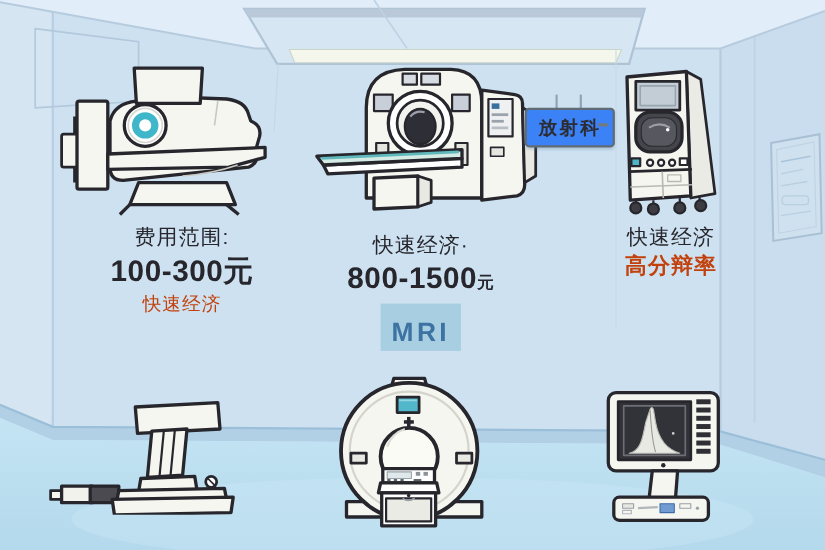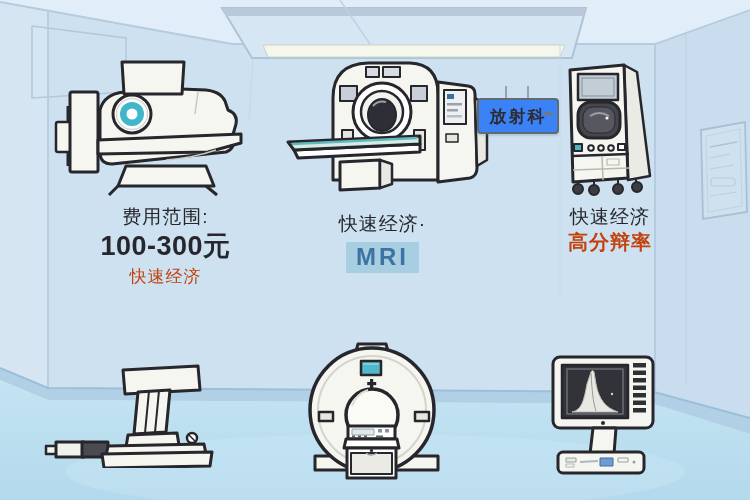--- a/index.html
+++ b/index.html
@@ -248,6 +248,7 @@
 
   <div class="label-block" style="left:295px;top:213px;width:175px">
     <div class="lb-title">快速经济·</div>
+    <div class="lb-price"><span>800-1500</span><span class="unit">元</span></div>
     <div class="mri-tag">MRI</div>
   </div>
 

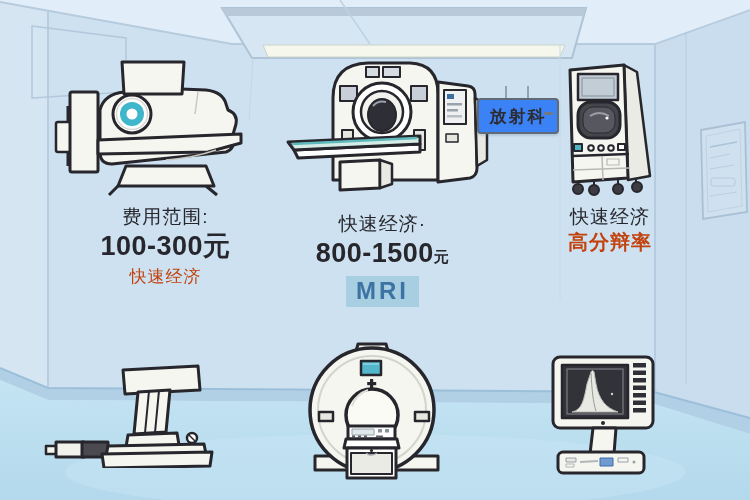--- a/index.html
+++ b/index.html
@@ -13,7 +13,7 @@
   .lb-price .unit{font-size:15px;font-weight:800;}
   .lb-note{font-size:17px;font-weight:500;margin-top:5px;color:#c2410c;letter-spacing:1px;}
   .lb-note-strong{font-size:20px;font-weight:800;margin-top:3px;color:#c2410c;letter-spacing:1px;}
-  .mri-tag{display:inline-block;margin-top:7px;padding:1px 10px 3px;background:#a8cee2;
+  .mri-tag{display:inline-block;margin-top:7px;padding:13px 10px 3px;background:#a8cee2;
            color:#3c73a2;font-size:24px;font-weight:800;letter-spacing:3px;}
   .sign{position:absolute;left:477px;top:98px;width:78px;height:32px;background:#3b82f6;
         border:2.5px solid #616b75;border-radius:4px;display:flex;align-items:center;

